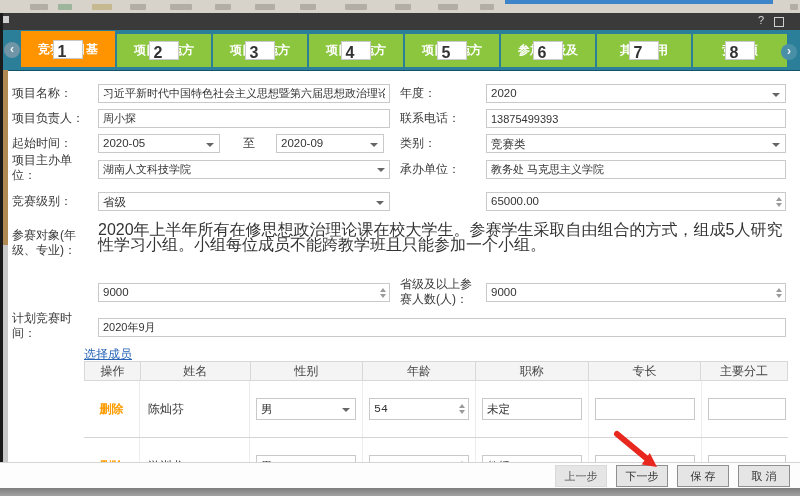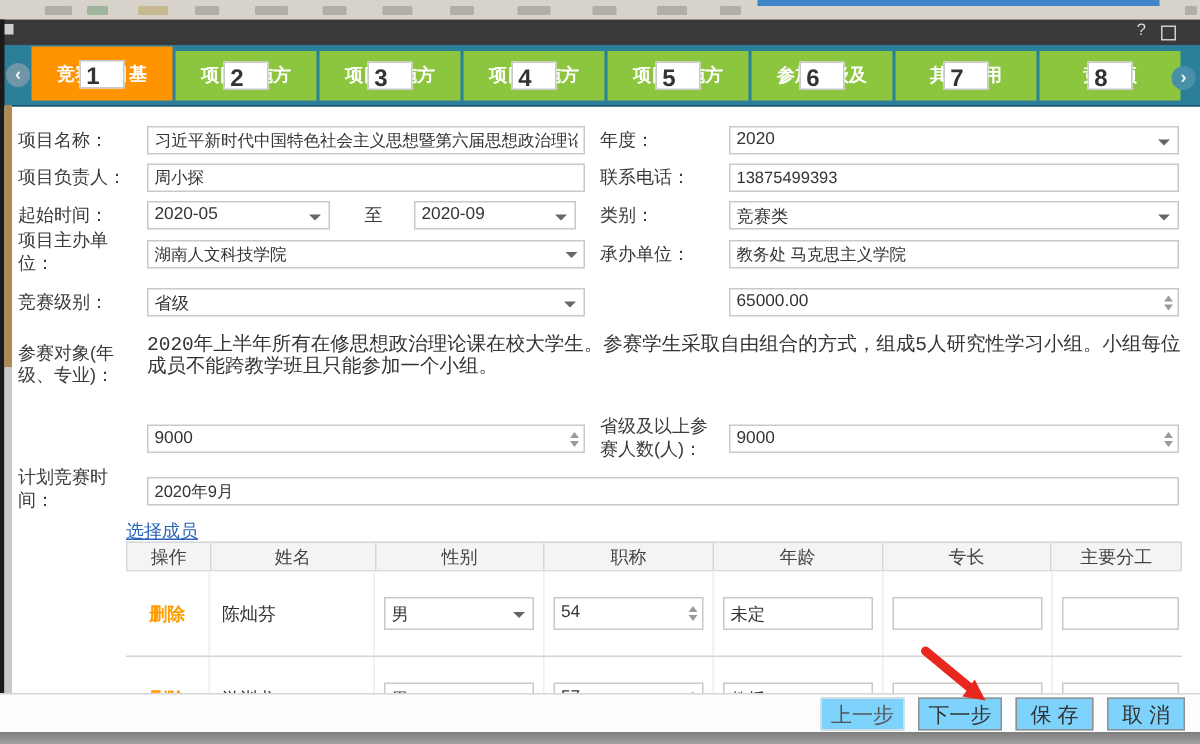--- a/index.html
+++ b/index.html
@@ -54,7 +54,7 @@
   .spin i{display:block;width:0;height:0;border-left:3px solid transparent;border-right:3px solid transparent;}
   .spin .up{border-bottom:4px solid #9a9a9a;}
   .spin .dn{border-top:4px solid #9a9a9a;}
-  .bigtext{position:absolute;left:98px;top:152px;width:690px;font-size:13px;line-height:15px;color:#333;font-family:Liberation Mono, monospace;}
+  .bigtext{position:absolute;left:98px;top:152px;width:690px;font-size:16px;line-height:15px;color:#333;}
 
   
   .memlink{position:absolute;left:84px;top:276px;color:#2a64b7;text-decoration:underline;cursor:pointer;}

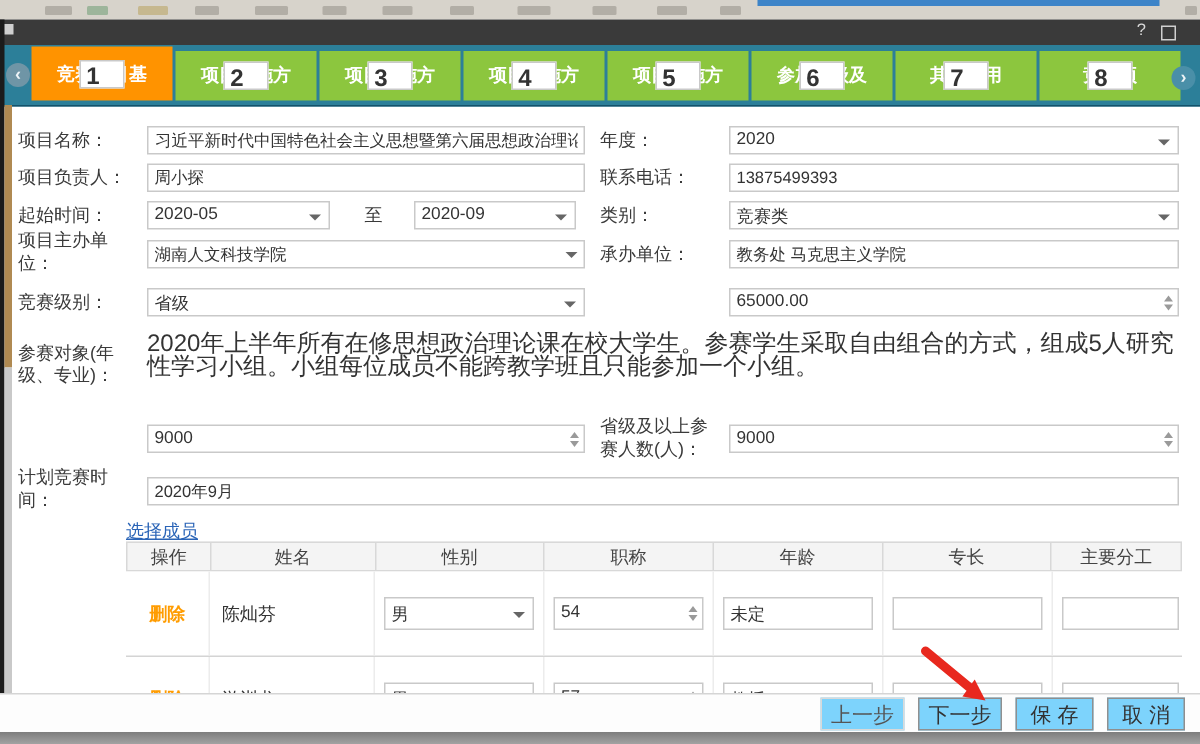--- a/index.html
+++ b/index.html
@@ -257,8 +257,8 @@
         <span class="hc" style="width:56px">操作</span>
         <span class="hc" style="width:110px">姓名</span>
         <span class="hc" style="width:113px">性别</span>
+        <span class="hc" style="width:113px">年龄</span>
         <span class="hc" style="width:113px">职称</span>
-        <span class="hc" style="width:113px">年龄</span>
         <span class="hc" style="width:113px">专长</span>
         <span class="hc" style="width:86px">主要分工</span>
       </div>

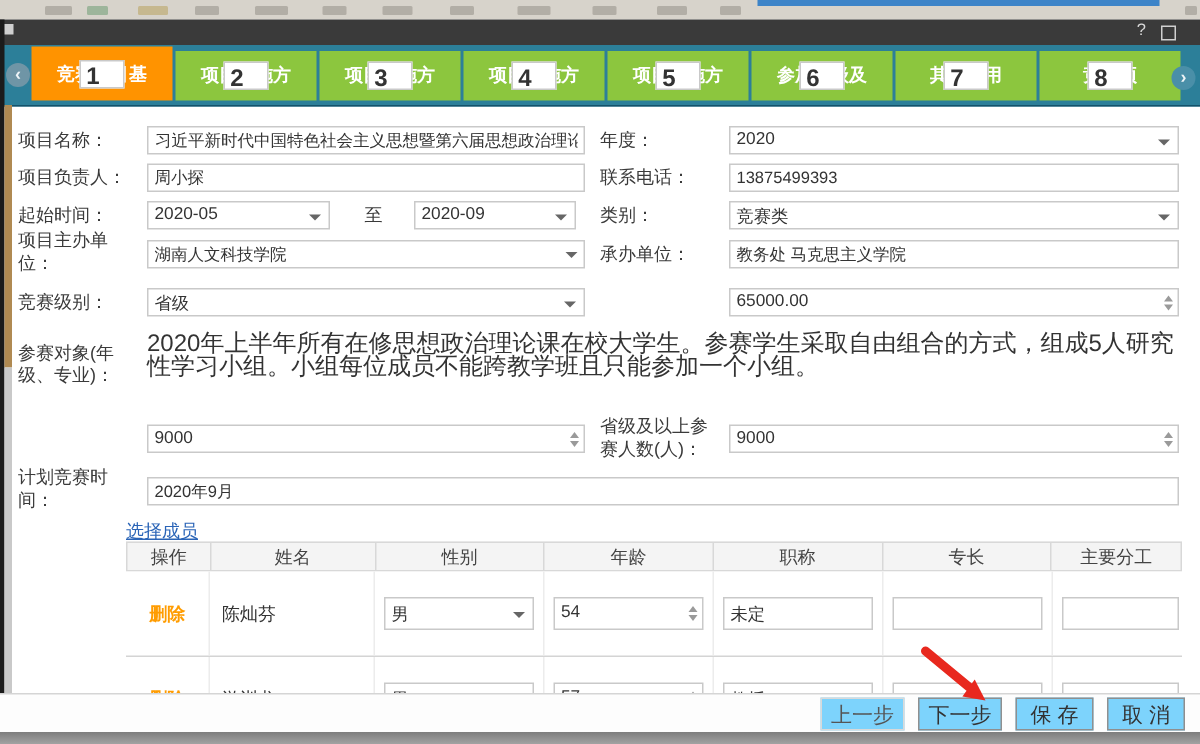--- a/index.html
+++ b/index.html
@@ -64,7 +64,7 @@
              justify-content:center;font-size:12px;color:#444;}
   .mhead .hc:last-child{border-right:none;}
   .mrow{display:flex;height:57px;border-bottom:1px solid #d4d4d4;box-sizing:border-box;background:#fff;}
-  .mrow .mc{border-right:1px solid #ececec;box-sizing:border-box;display:flex;align-items:center;position:relative;}
+  .mrow .mc{border-right:1px solid #ececec;box-sizing:border-box;display:flex;align-items:center;position:relative;font-family:Liberation Mono, monospace;}
   .mrow .mc:last-child{border-right:none;}
   .dellink{width:100%;text-align:center;color:#ff9c00;font-weight:bold;cursor:pointer;}
   .cellname{padding-left:8px;color:#333;text-align:center;}

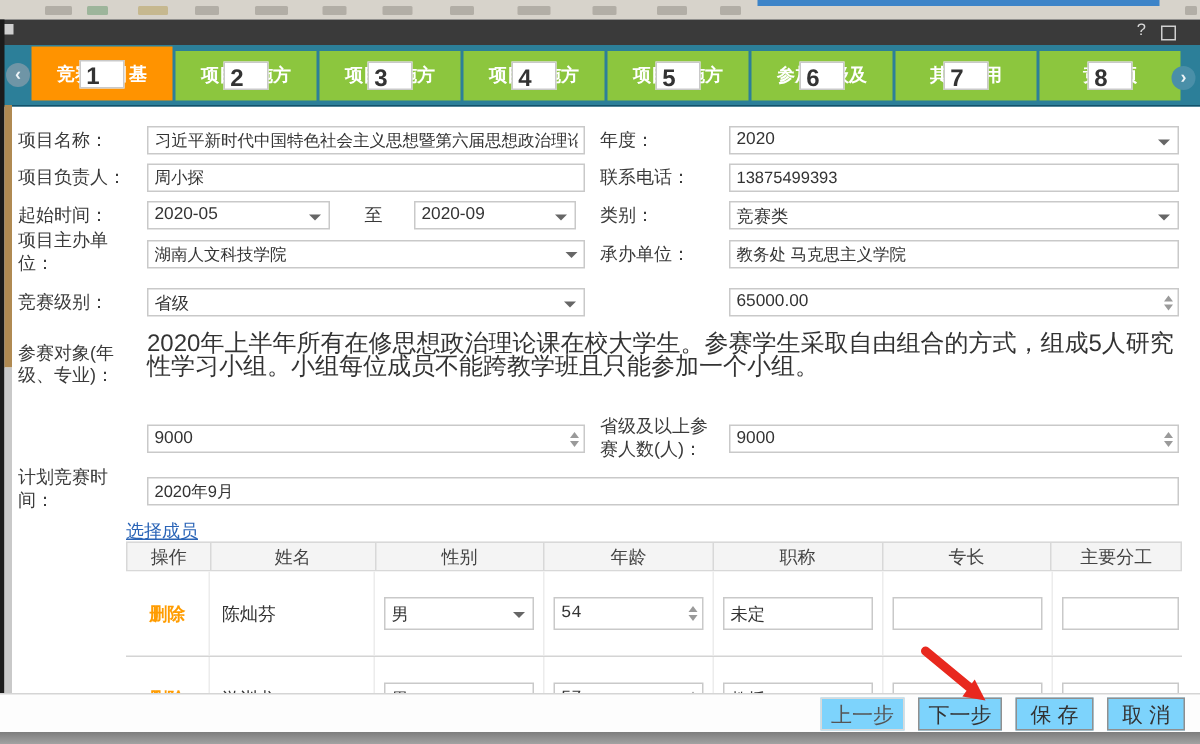--- a/index.html
+++ b/index.html
@@ -87,8 +87,8 @@
   .footer{position:absolute;left:0;top:462px;width:800px;height:26px;background:#fdfdfd;
           border-top:1px solid #d5d5d5;z-index:30;display:flex;align-items:center;
           justify-content:flex-end;gap:9px;padding-right:10px;box-sizing:border-box;}
-  .fbtn{min-width:52px;height:22px;box-sizing:border-box;background:#7dd3fc;border:1px solid #8f8f8f;
-        font-size:14px;color:#333;text-align:center;line-height:20px;cursor:pointer;padding:0 6px;}
+  .fbtn{min-width:52px;height:22px;box-sizing:border-box;background:#e5e5e5;border:1px solid #8f8f8f;
+        font-size:11px;color:#333;text-align:center;line-height:20px;cursor:pointer;padding:0 6px;}
   .fbtn.prev{border-color:#d9d9d9;color:#555;}
 </style>
 </head>

